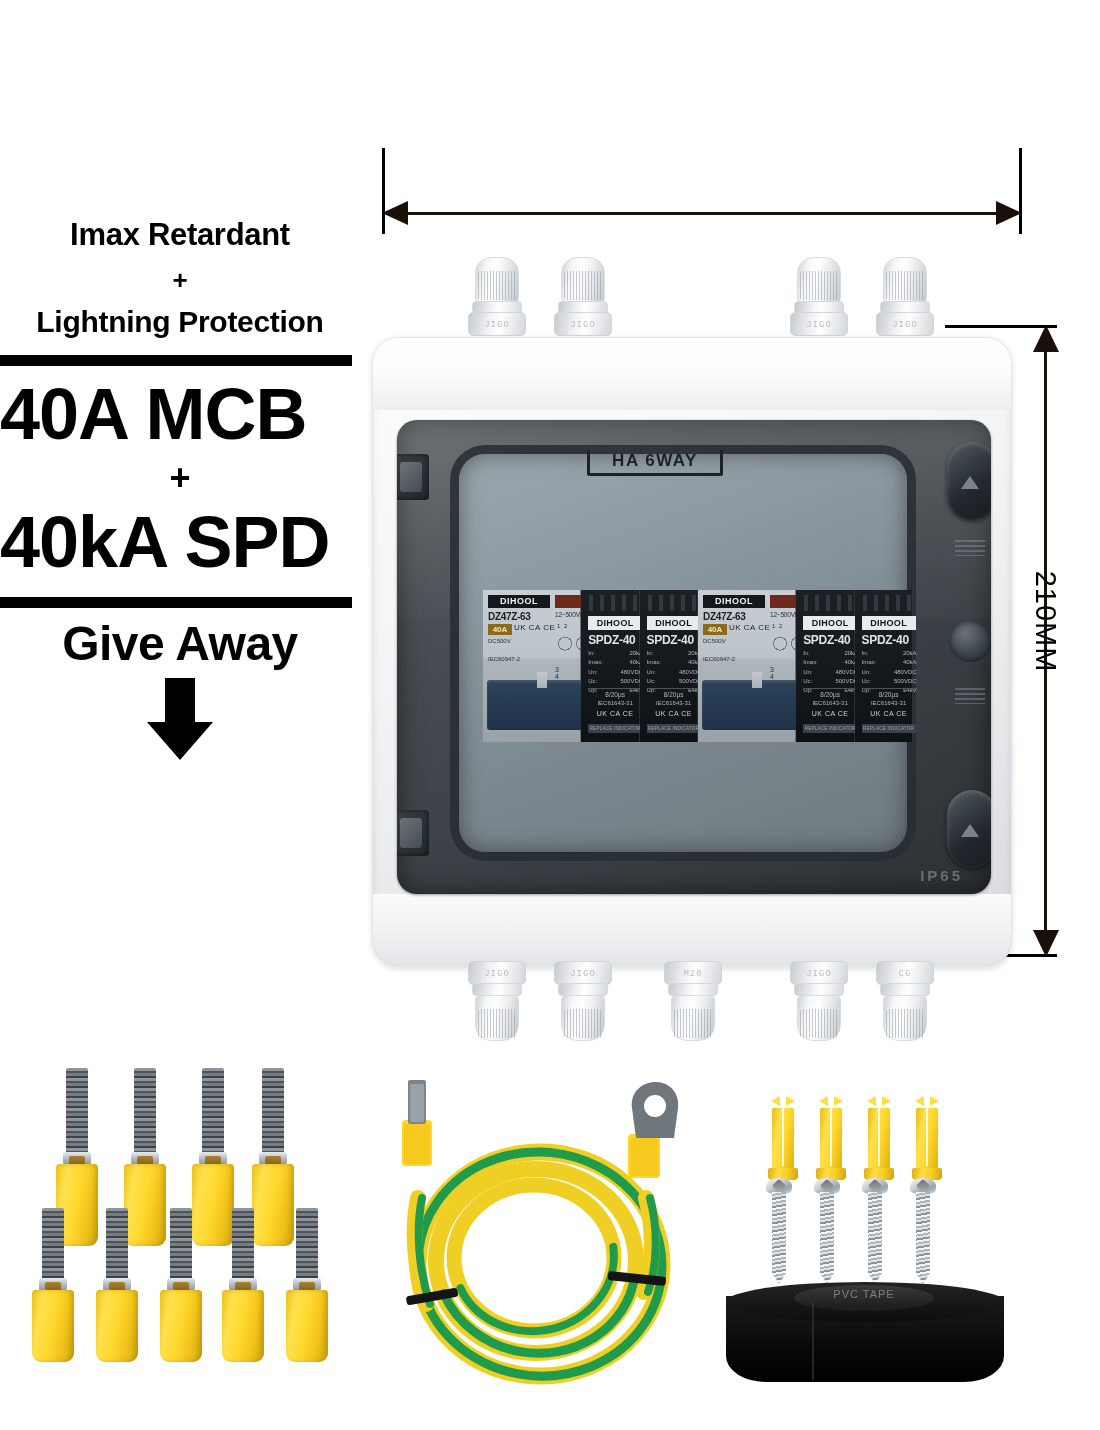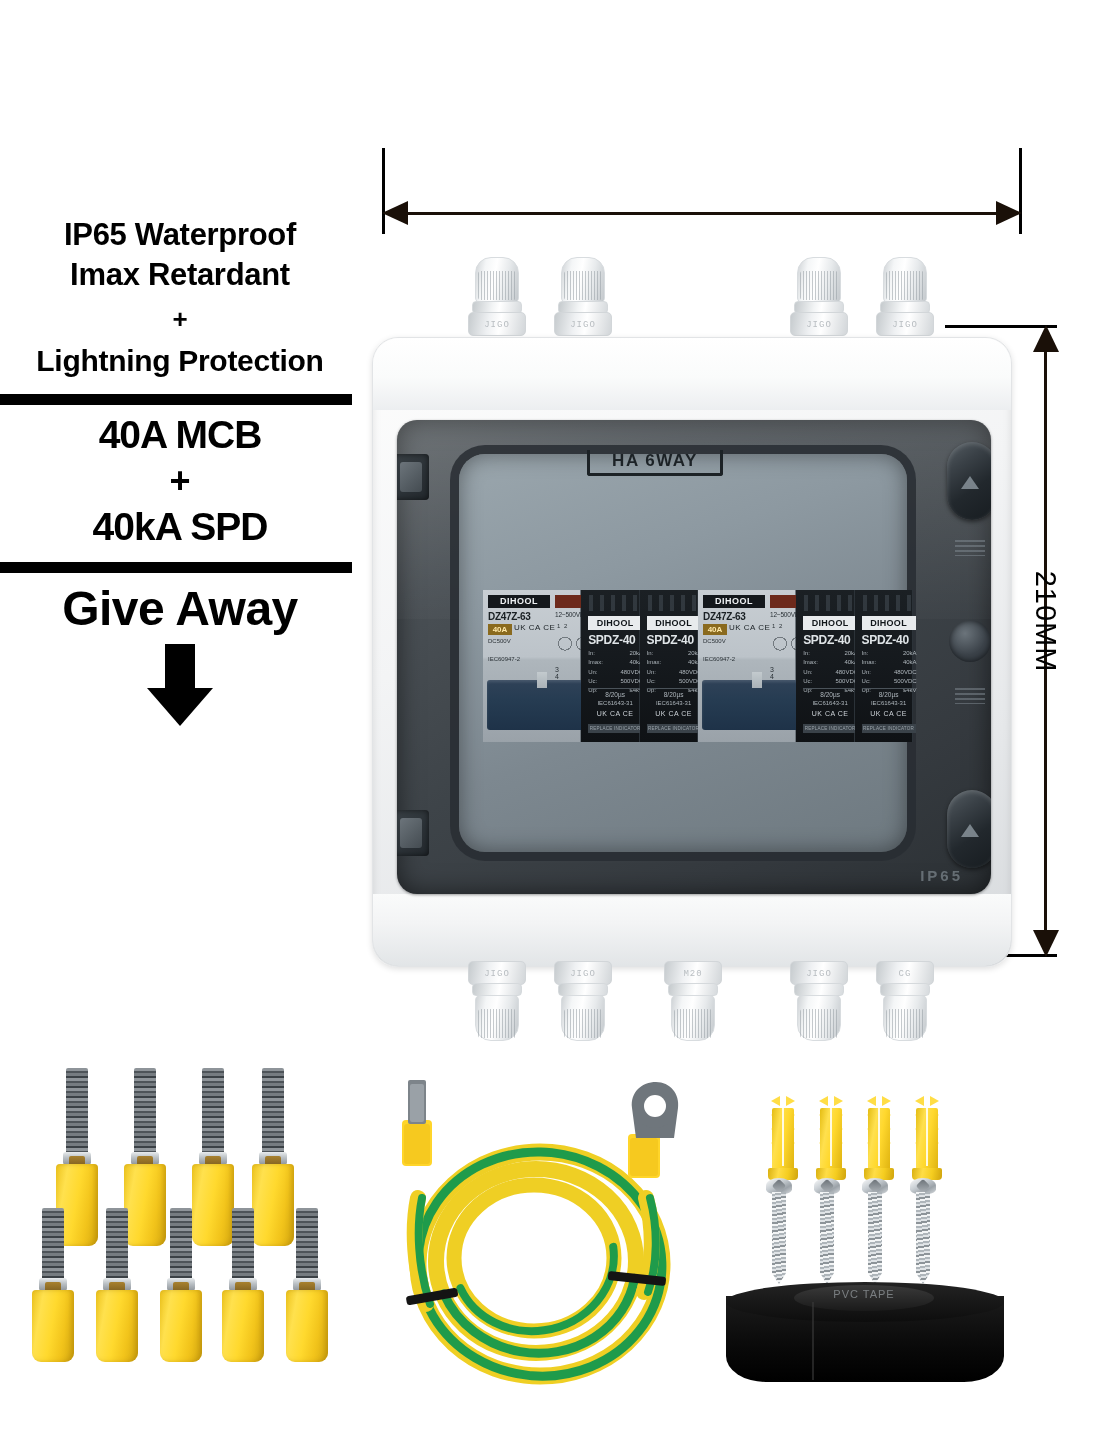--- a/index.html
+++ b/index.html
@@ -297,7 +297,6 @@
 <body>
 
 <div id="left-panel">
-  <div class="feat-line">IP65 Waterproof</div>
   <div class="feat-line">Imax Retardant</div>
   <div class="plus-sm">+</div>
   <div class="feat-line2">Lightning Protection</div>

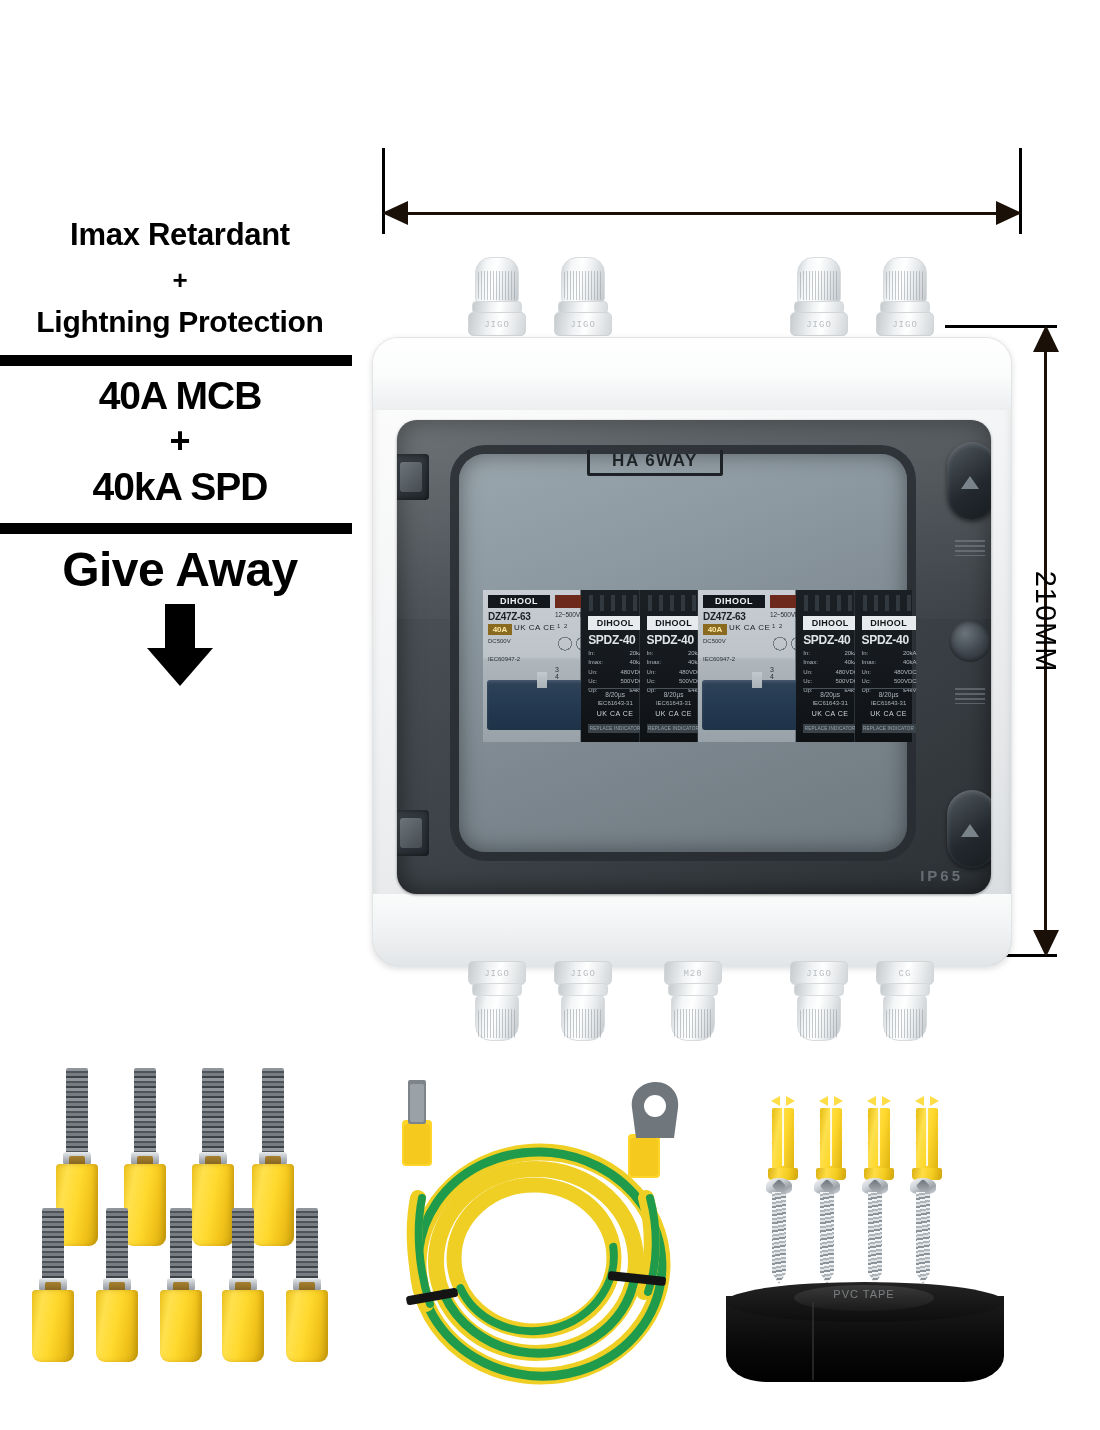--- a/index.html
+++ b/index.html
@@ -16,7 +16,7 @@
   .feat-line2 { text-align:center; font-weight:bold; font-size:30px; line-height:1.3; letter-spacing:-0.3px; }
   .rule { height:11px; background:#000; margin:14px 0 8px; width:352px; }
   .rule2 { height:11px; background:#000; margin:14px 0 10px; width:352px; }
-  .big-spec { text-align:center; font-weight:bold; font-size:39px; line-height:1.12; letter-spacing:-1px; }
+  .big-spec { text-align:left; font-weight:bold; font-size:72px; line-height:1.12; letter-spacing:-1px; }
   .plus-md { text-align:center; font-weight:bold; font-size:36px; line-height:1.1; margin:4px 0; }
   .give { text-align:center; font-weight:bold; font-size:48px; line-height:1.1; letter-spacing:-0.5px; }
 

